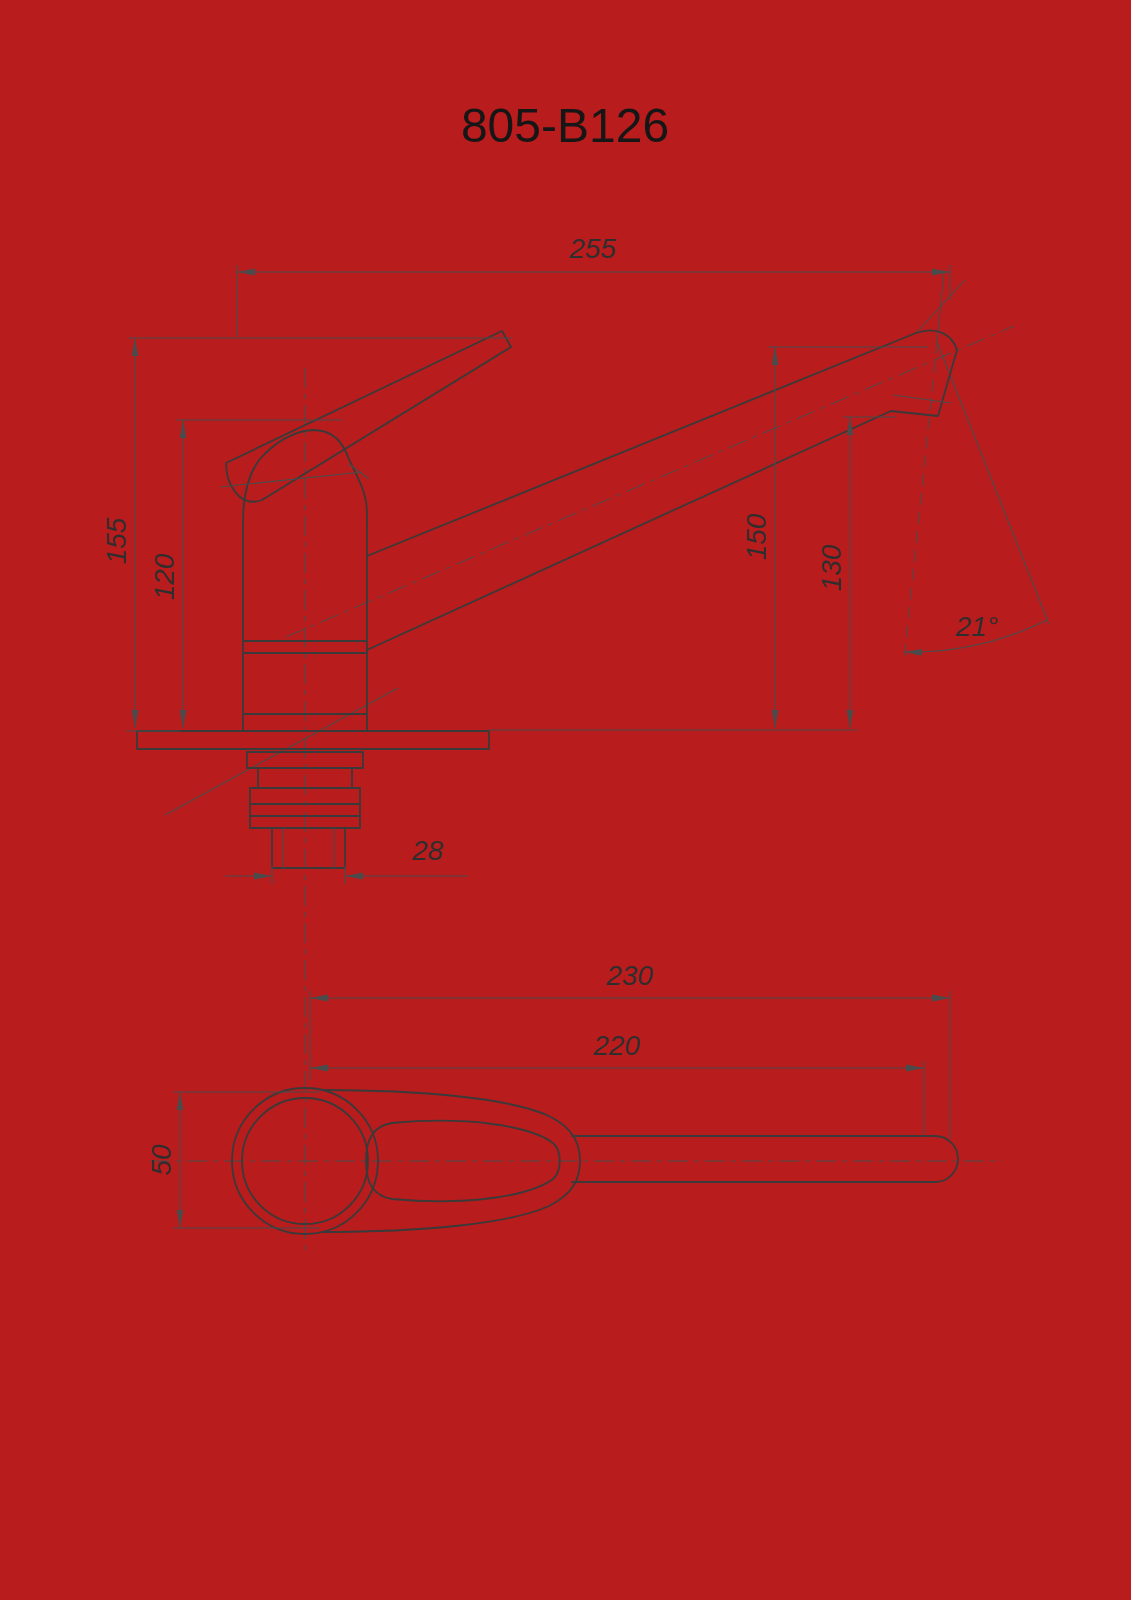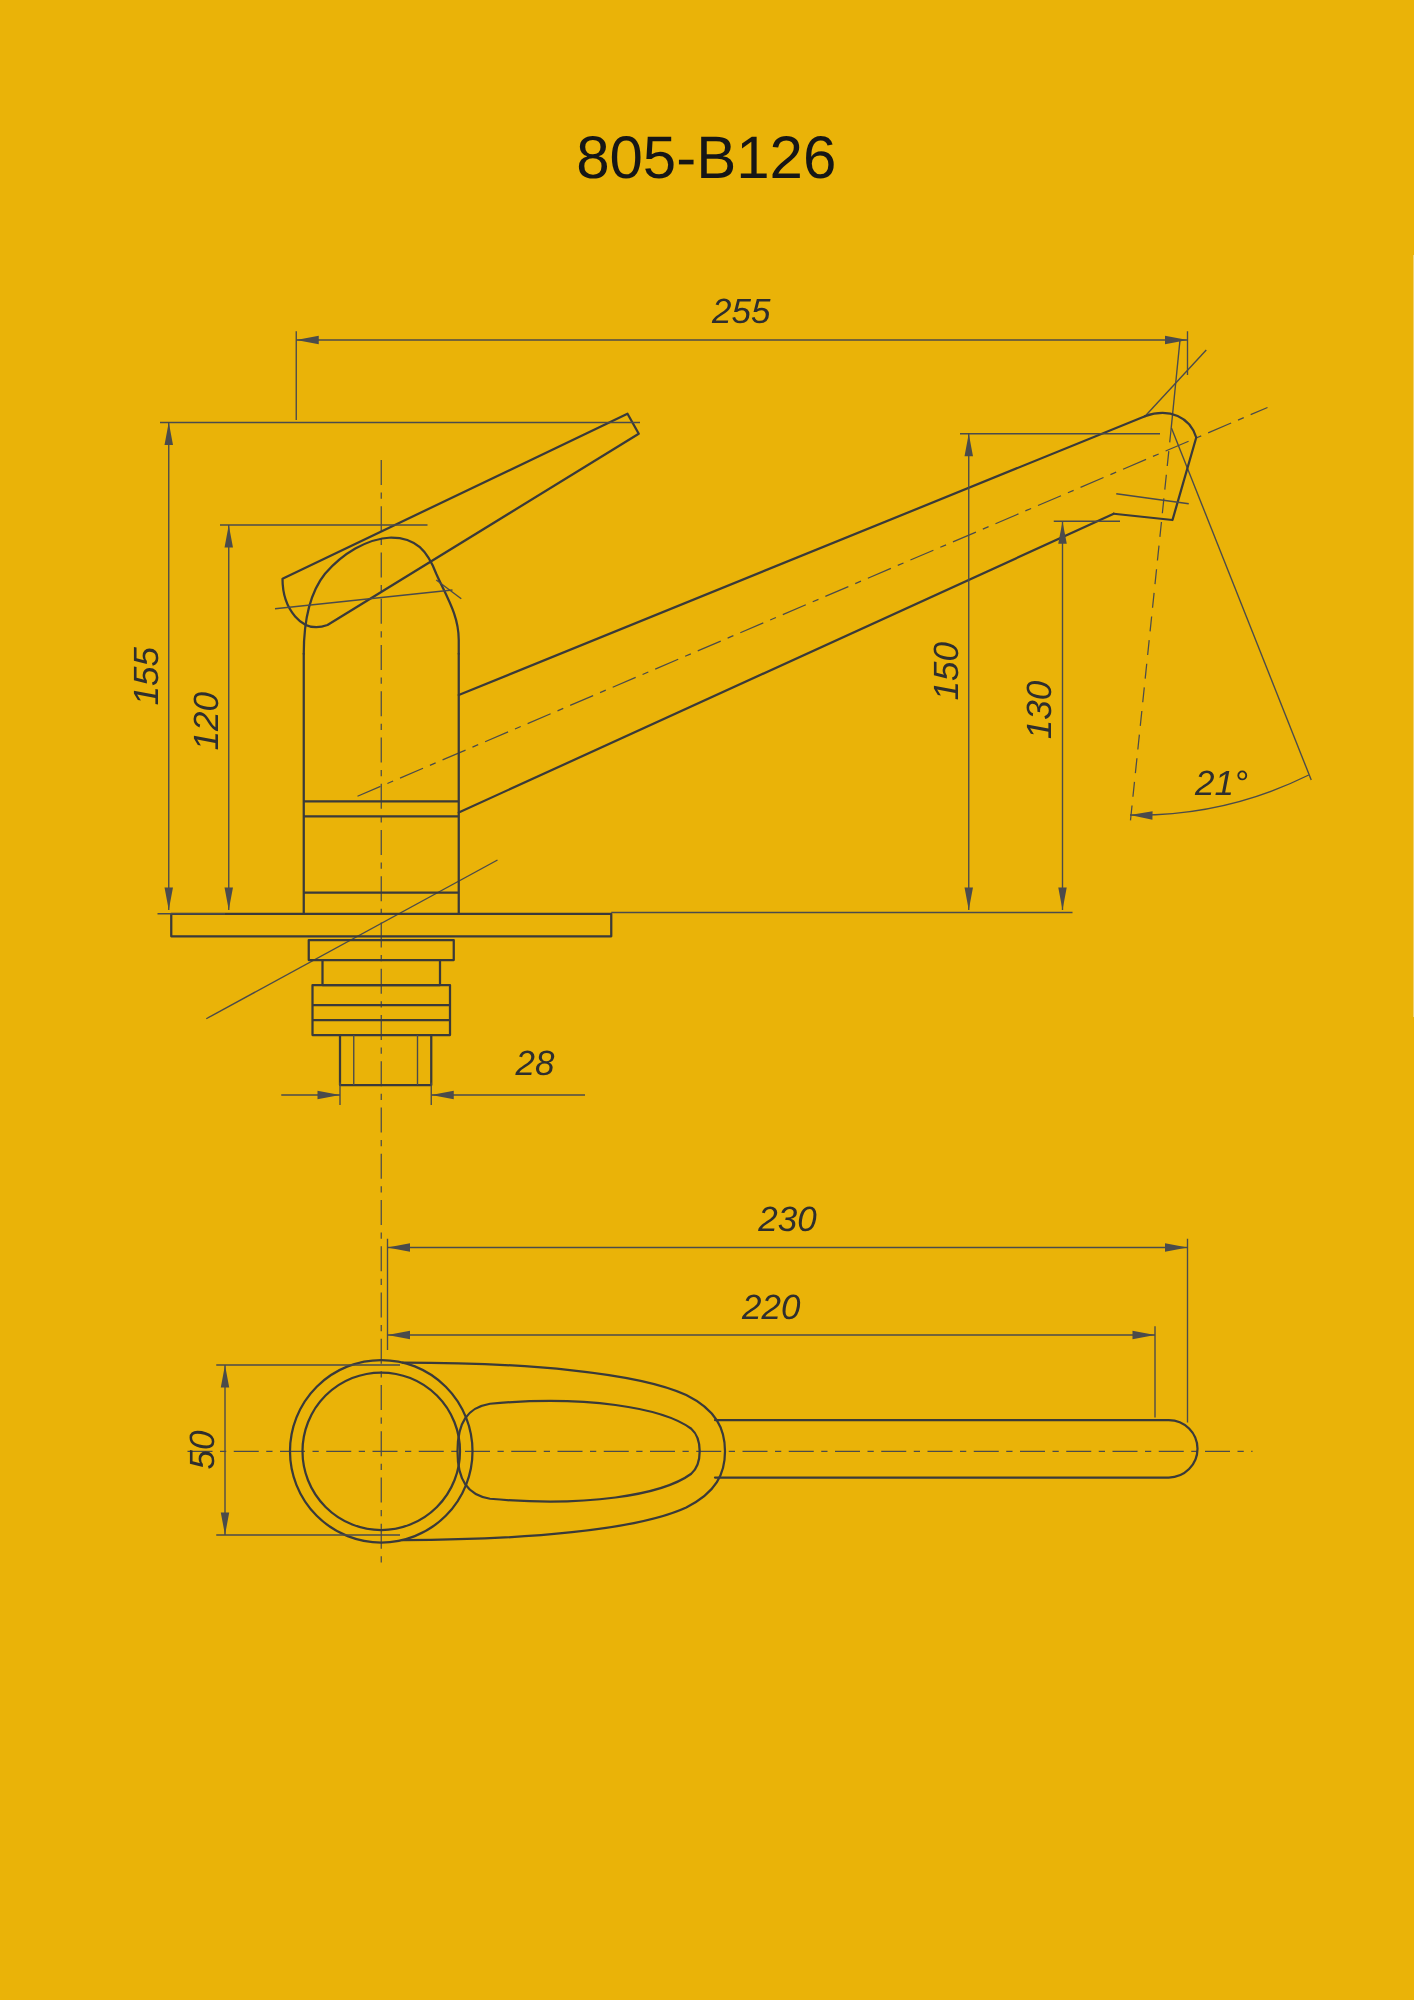--- a/index.html
+++ b/index.html
@@ -12,7 +12,7 @@
     position: relative;
     width: 1131px;
     height: 1600px;
-    background: #eab308;
+    background: #b91c1c;
     overflow: hidden;
   }
   svg { display: block; }

